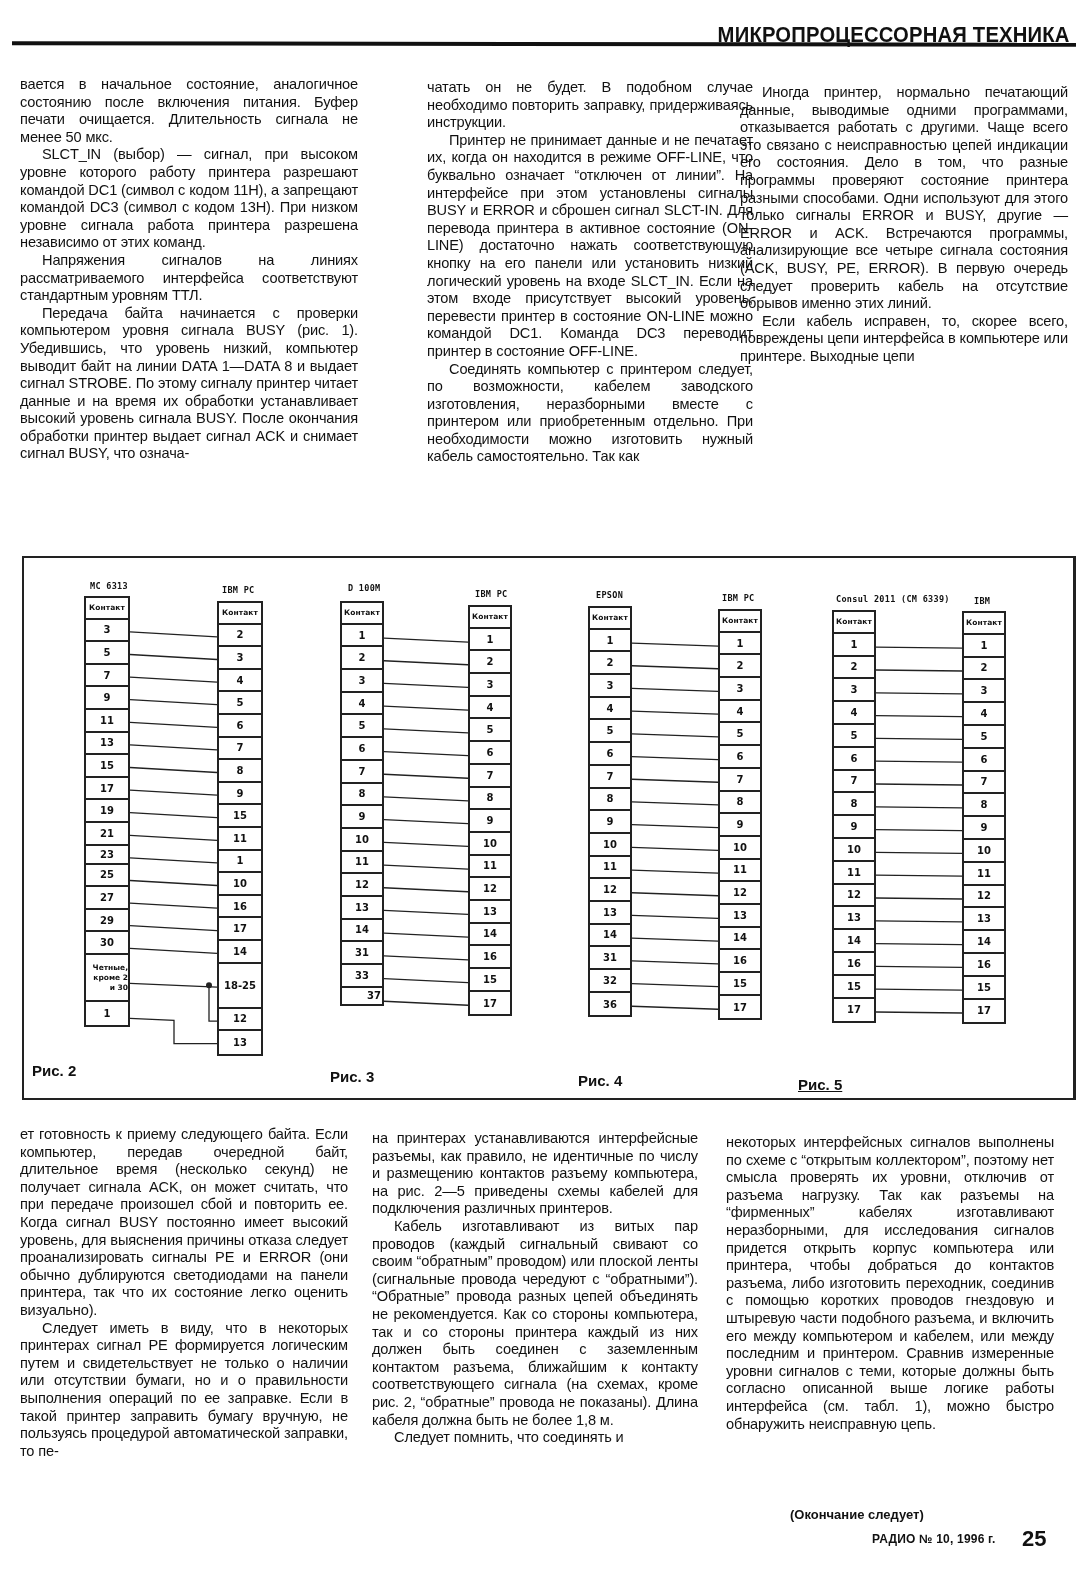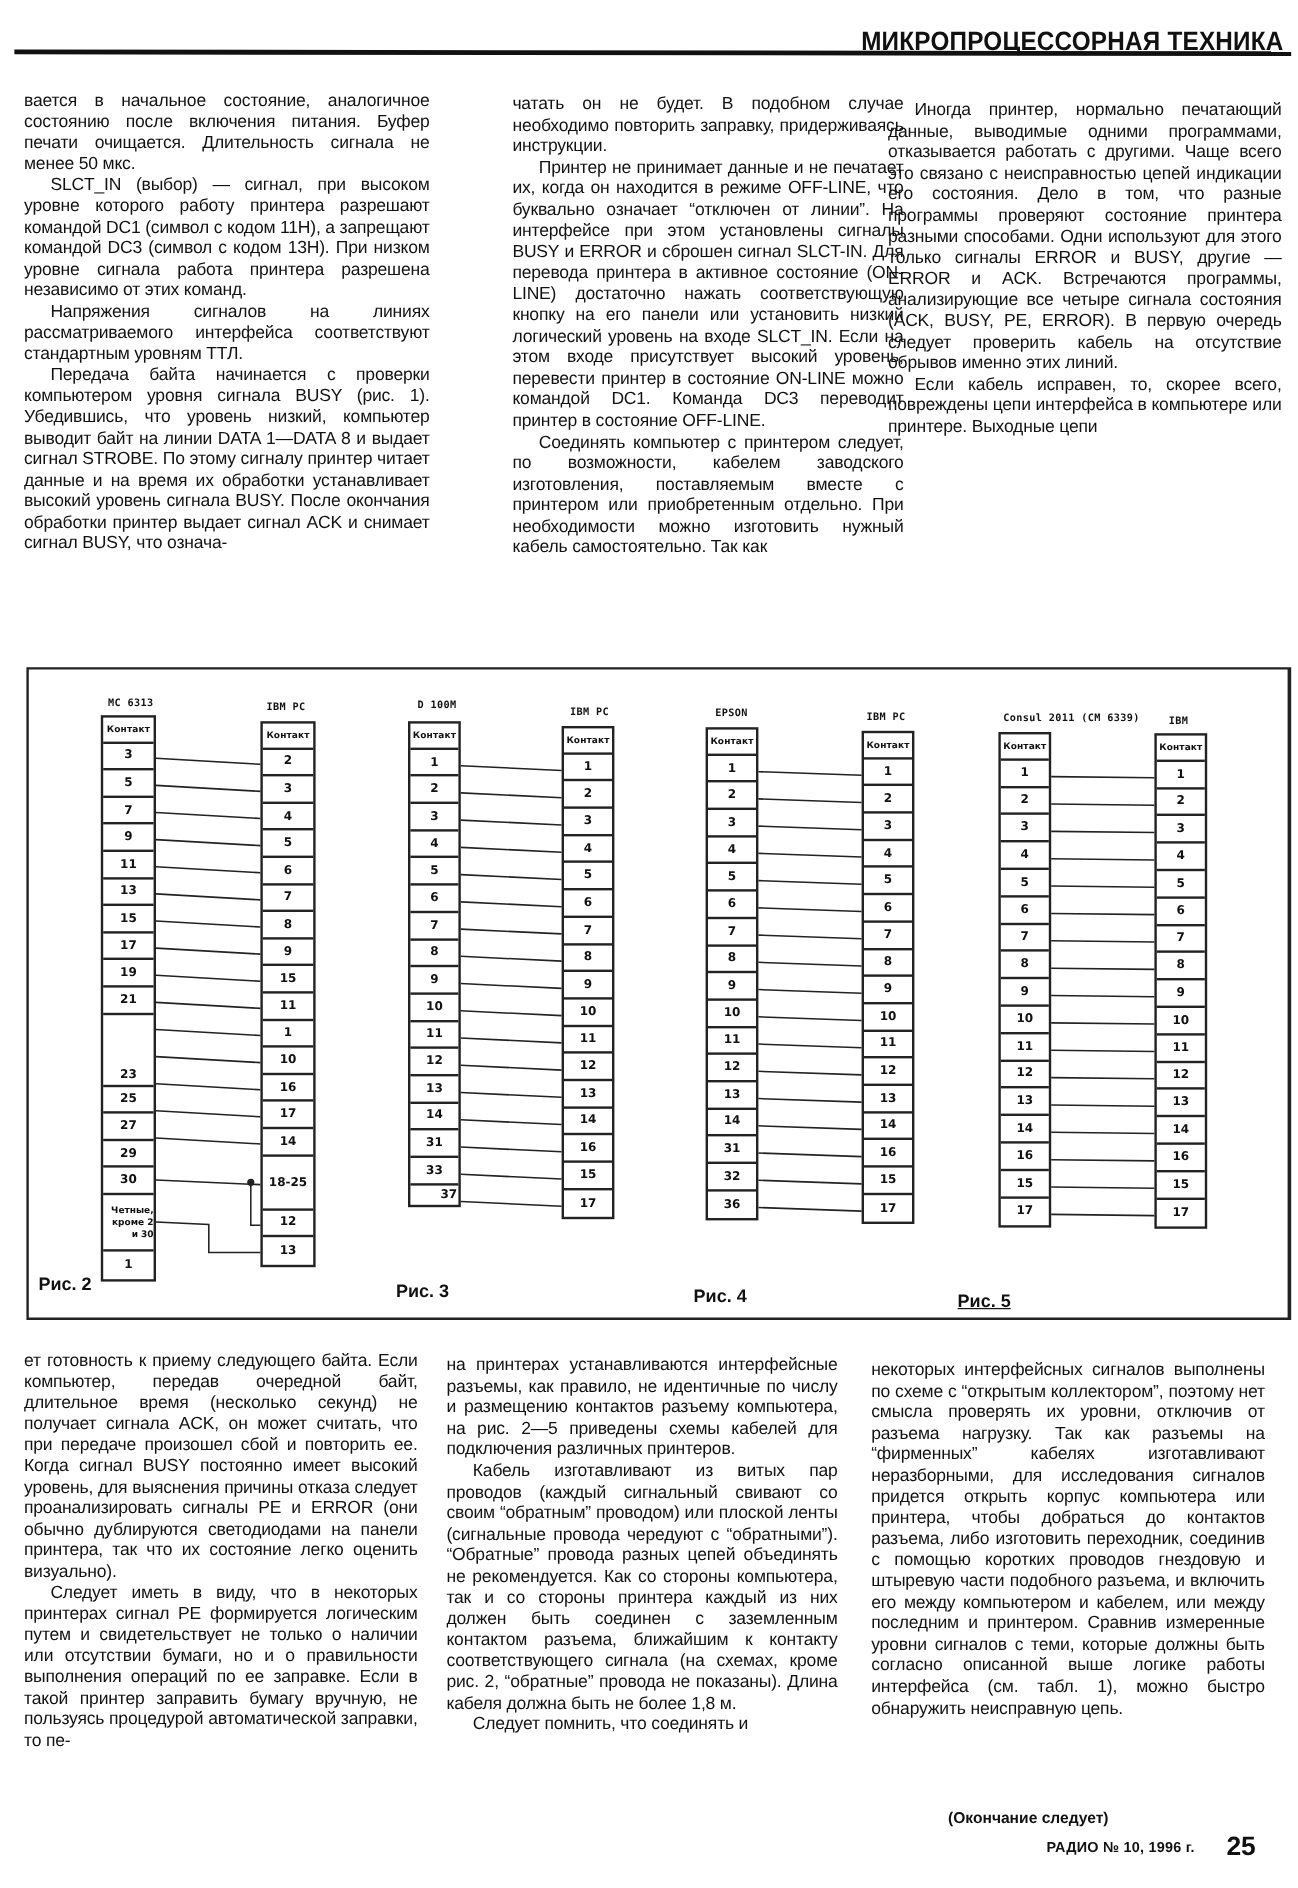--- a/index.html
+++ b/index.html
@@ -83,7 +83,7 @@
 <div class="col top2">
     <p class="noindent">чатать он не будет. В подобном случае необходимо повторить заправку, придерживаясь инструкции.</p>
     <p class="indent">Принтер не принимает данные и не печатает их, когда он находится в режиме OFF-LINE, что буквально означает “отключен от линии”. На интерфейсе при этом установлены сигналы BUSY и ERROR и сброшен сигнал SLCT-IN. Для перевода принтера в активное состояние (ON-LINE) достаточно нажать соответствующую кнопку на его панели или установить низкий логический уровень на входе SLCT_IN. Если на этом входе присутствует высокий уровень, перевести принтер в состояние ON-LINE можно командой DC1. Команда DC3 переводит принтер в состояние OFF-LINE.</p>
-    <p class="indent">Соединять компьютер с принтером следует, по возможности, кабелем заводского изготовления, поставляемым вместе с принтером или приобретенным отдельно. При необходимости можно изготовить нужный кабель самостоятельно. Так как</p>
+    <p class="indent">Соединять компьютер с принтером следует, по возможности, кабелем заводского изготовления, неразборными вместе с принтером или приобретенным отдельно. При необходимости можно изготовить нужный кабель самостоятельно. Так как</p>
   </div>
 <div class="col top3">
     <p class="indent">Иногда принтер, нормально печатающий данные, выводимые одними программами, отказывается работать с другими. Чаще всего это связано с неисправностью цепей индикации его состояния. Дело в том, что разные программы проверяют состояние принтера разными способами. Одни используют для этого только сигналы ERROR и BUSY, другие — ERROR и ACK. Встречаются программы, анализирующие все четыре сигнала состояния (ACK, BUSY, PE, ERROR). В первую очередь следует проверить кабель на отсутствие обрывов именно этих линий.</p>

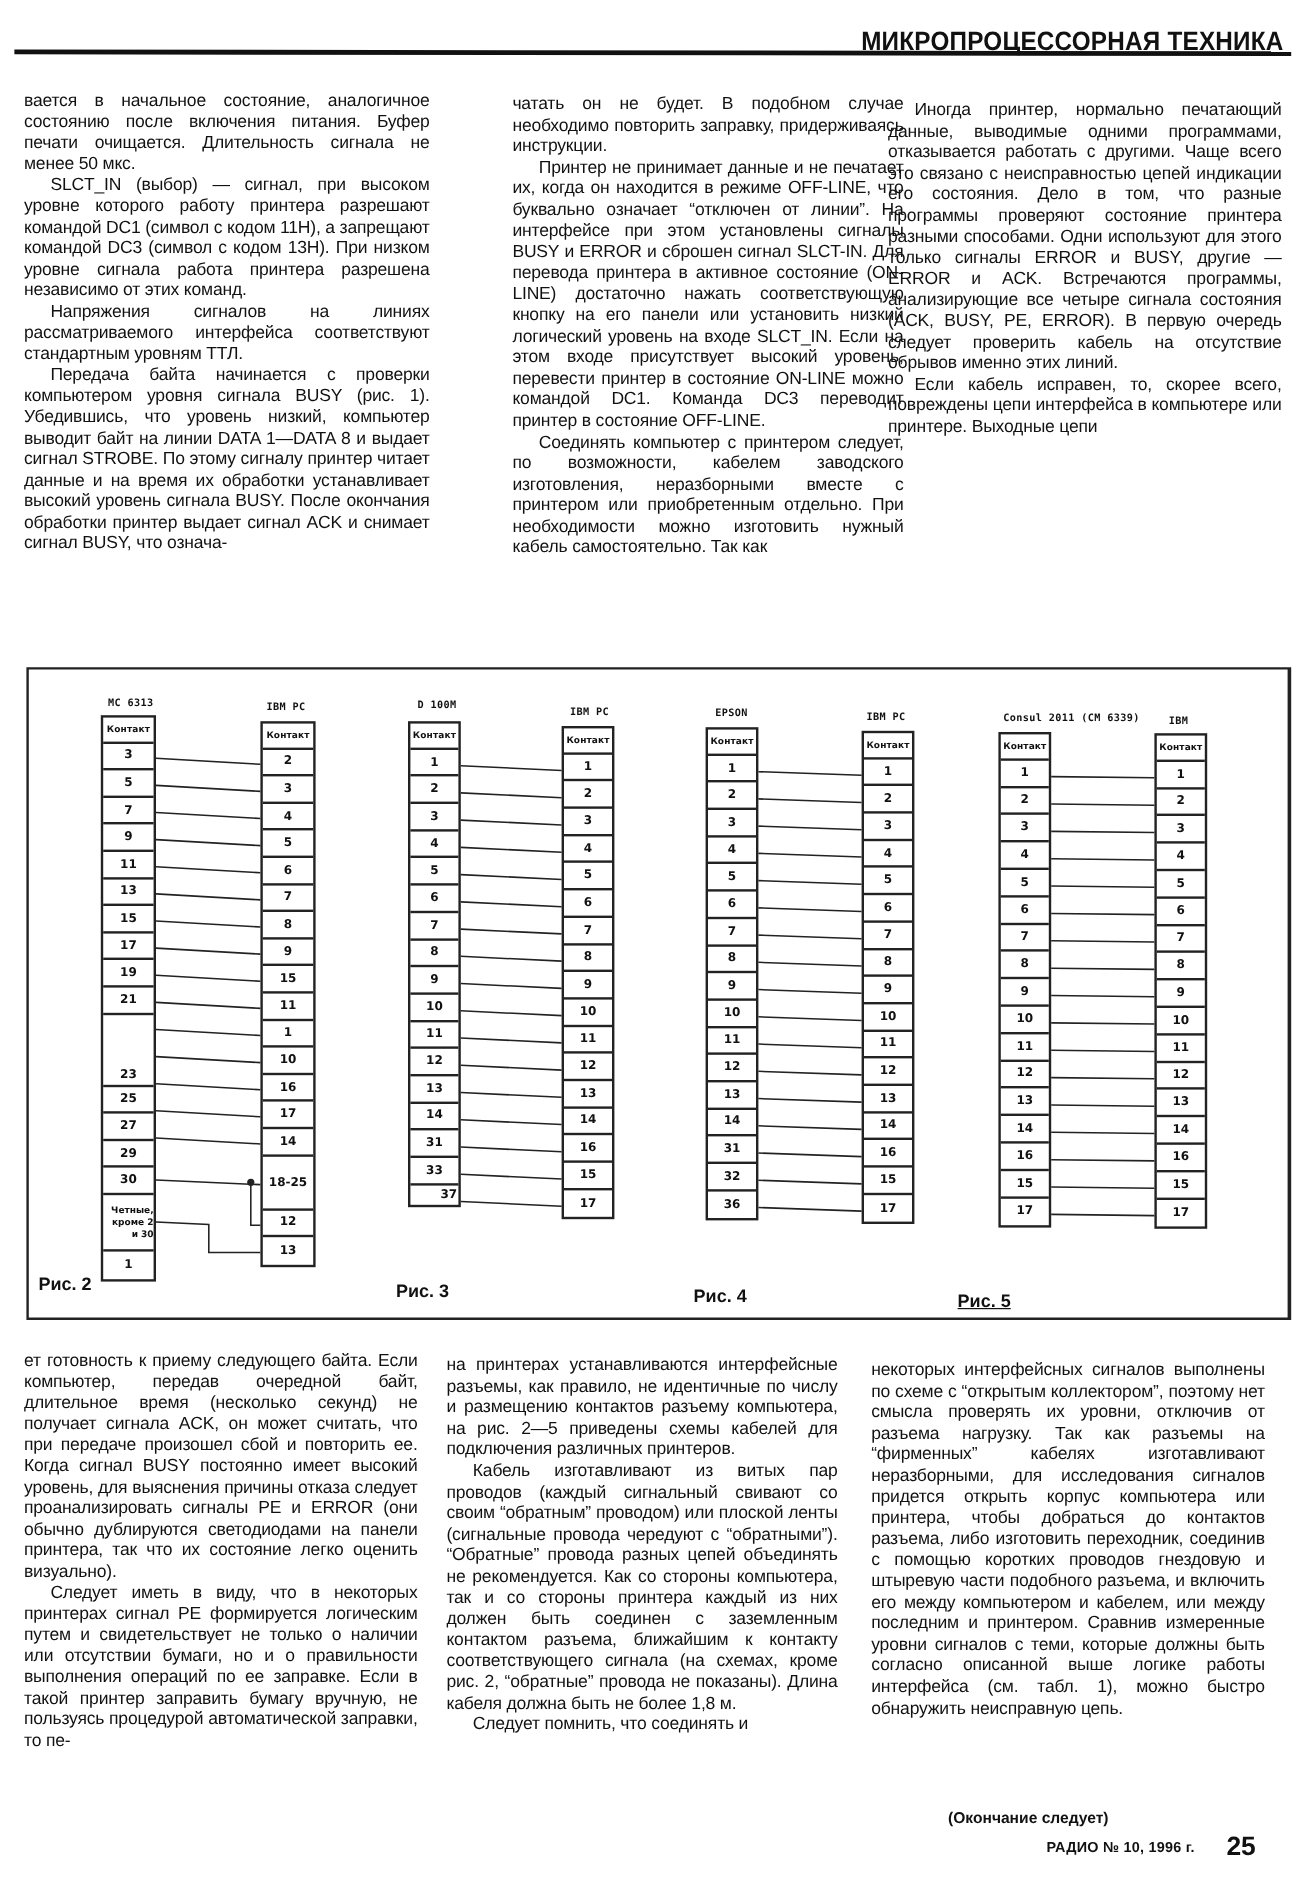--- a/index.html
+++ b/index.html
@@ -107,7 +107,7 @@
       <div class="conn-cell" style="height: 22.6px;">17</div>
       <div class="conn-cell" style="height: 22.6px;">19</div>
       <div class="conn-cell" style="height: 22.6px;">21</div>
-      <div class="conn-cell" style="height: 19px; margin-top: 41px;">23</div>
+      <div class="conn-cell" style="height: 19px;">23</div>
       <div class="conn-cell" style="height: 22.6px;">25</div>
       <div class="conn-cell" style="height: 22.6px;">27</div>
       <div class="conn-cell" style="height: 22.6px;">29</div>

